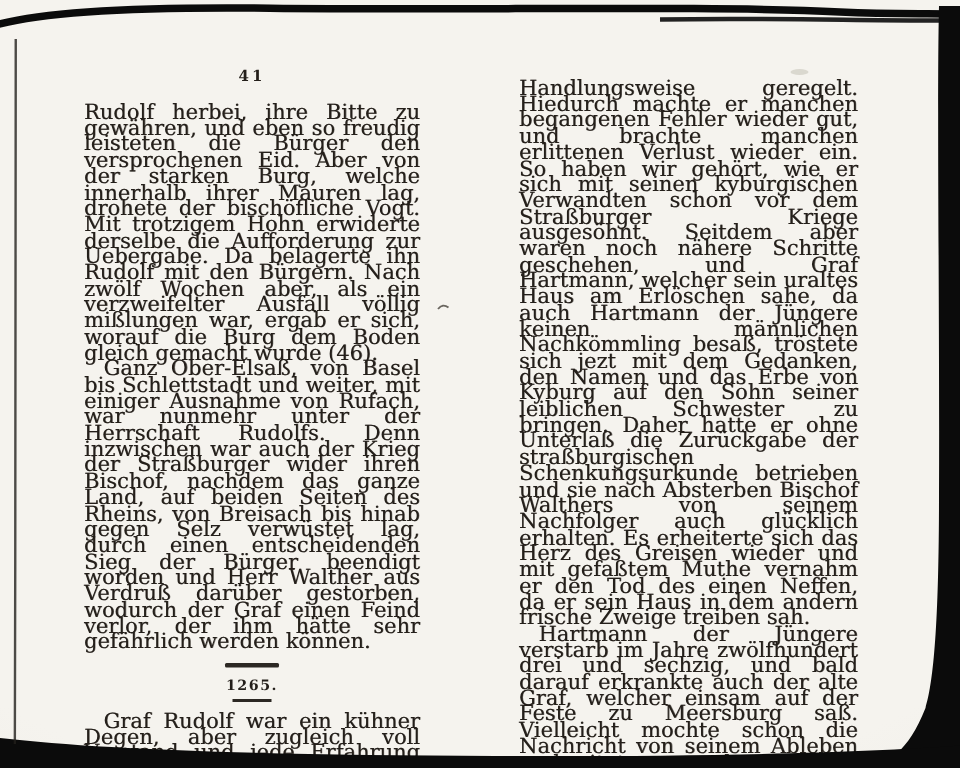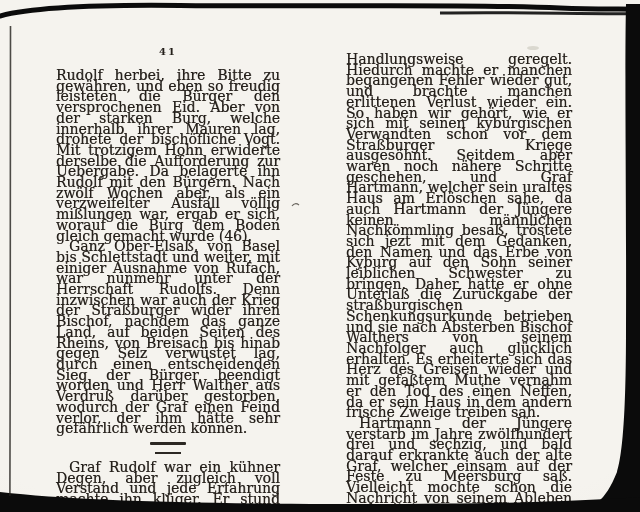--- a/index.html
+++ b/index.html
@@ -44,6 +44,7 @@
     <p class="body-text" lang="de">Rudolf herbei, ihre Bitte zu gewähren, und eben so freudig leisteten die Bürger den versprochenen Eid. Aber von der starken Burg, welche innerhalb ihrer Mauren lag, drohete der bischöfliche Vogt. Mit trotzigem Hohn erwiderte derselbe die Aufforderung zur Uebergabe. Da belagerte ihn Rudolf mit den Bürgern. Nach zwölf Wochen aber, als ein verzweifelter Ausfall völlig mißlungen war, ergab er sich, worauf die Burg dem Boden gleich gemacht wurde (46).</p>
     <p class="body-text indent" lang="de">Ganz Ober-Elsaß, von Basel bis Schlettstadt und weiter, mit einiger Ausnahme von Rufach, war nunmehr unter der Herrschaft Rudolfs. Denn inzwischen war auch der Krieg der Straßburger wider ihren Bischof, nachdem das ganze Land, auf beiden Seiten des Rheins, von Breisach bis hinab gegen Selz verwüstet lag, durch einen entscheidenden Sieg der Bürger beendigt worden und Herr Walther aus Verdruß darüber gestorben, wodurch der Graf einen Feind verlor, der ihm hätte sehr gefährlich werden können.</p>
     <div class="rule-deco"></div>
+    <div class="date">1265.</div>
     <div class="rule-small"></div>
     <p class="body-text indent" lang="de">Graf Rudolf war ein kühner Degen, aber zugleich voll Verstand und jede Erfahrung machte ihn klüger. Er stund bereits im vollsten Mannsalter, die tolle Jugendhitze hatte sich gelegt und eine gewinnt Ueberlegung seine</p>
     <div class="rule-foot"></div>

